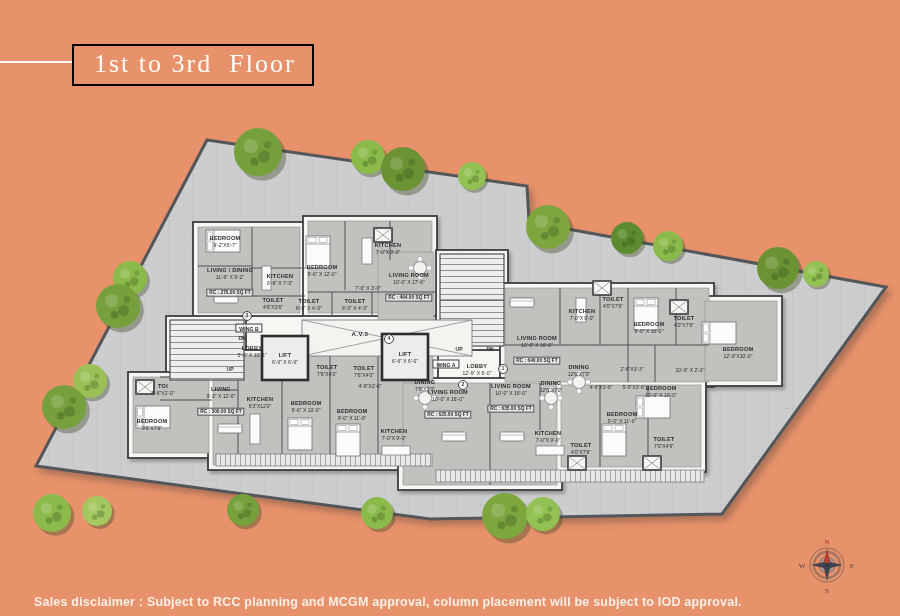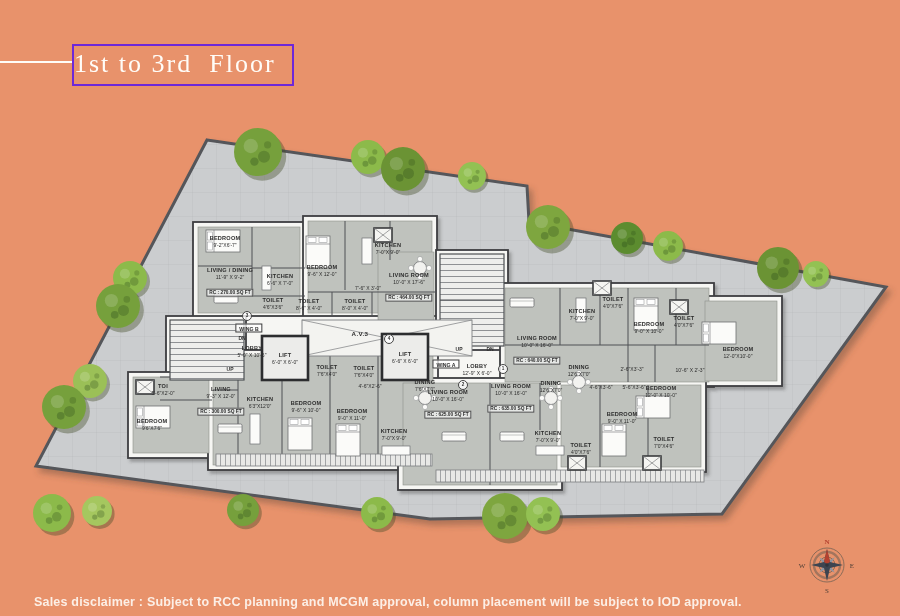--- a/index.html
+++ b/index.html
@@ -7,7 +7,7 @@
          background:#e8926b;font-family:"Liberation Sans",sans-serif;}
   
   .title-line{position:absolute;left:0;top:61px;width:72px;height:2px;background:#fffdf8;}
-  .title-box{position:absolute;left:72px;top:44px;border:2px solid #6d28d9;padding:3px 16px 5px 0;}
+  .title-box{position:absolute;left:72px;top:44px;border:2px solid #000000;padding:3px 16px 5px 20px;}
   .title-box .t{font-family:"Liberation Serif",serif;font-size:26px;color:#fffdf8;letter-spacing:2px;white-space:pre;}
   
   .disclaimer{position:absolute;left:34px;top:595px;font-size:12.5px;font-weight:700;

